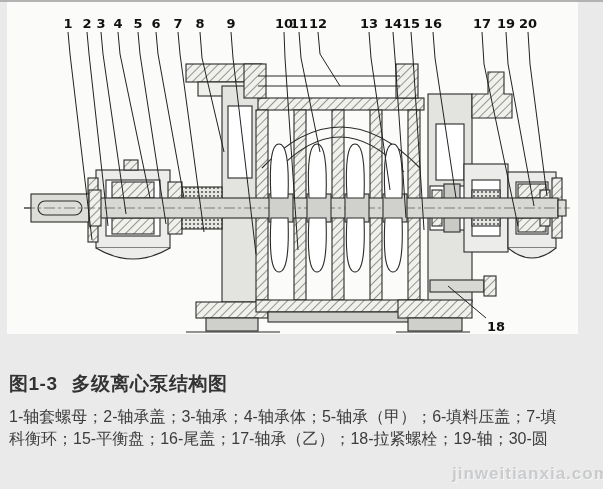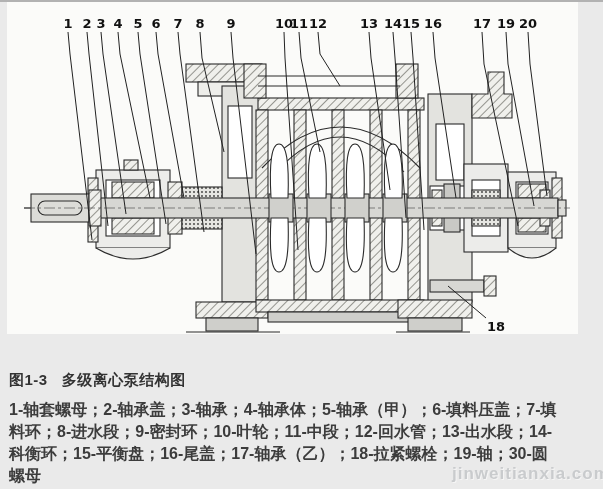--- a/index.html
+++ b/index.html
@@ -22,7 +22,7 @@
   .figure-wrap svg{display:block;}
   .caption{
     margin:37px 0 9px 9px;
-    font-size:15px;
+    font-size:19px;
     font-weight:bold;
     color:#333;
     letter-spacing:0.5px;

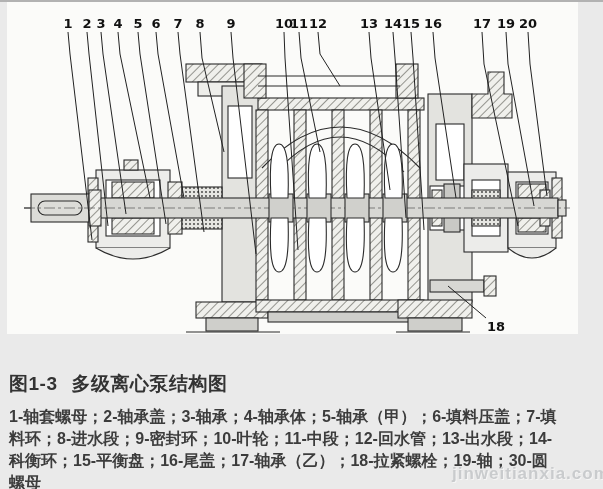--- a/index.html
+++ b/index.html
@@ -34,7 +34,7 @@
     color:#3c3c3c;
     line-height:22px;
   }
-  .legend .legend-line{white-space:nowrap;font-weight:bold;}
+  .legend .legend-line{white-space:nowrap;}
   .watermark{
     position:absolute;
     left:452px;top:464px;

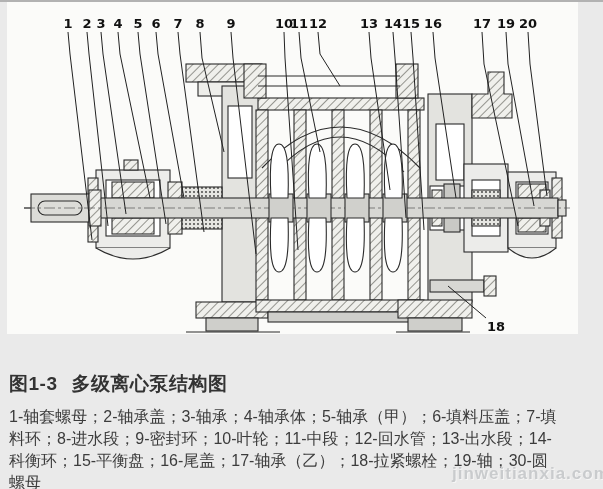--- a/index.html
+++ b/index.html
@@ -232,7 +232,6 @@
 
 <div class="legend">
   <div class="legend-line">1-轴套螺母；2-轴承盖；3-轴承；4-轴承体；5-轴承（甲）；6-填料压盖；7-填</div>
-  <div class="legend-line">料环；8-进水段；9-密封环；10-叶轮；11-中段；12-回水管；13-出水段；14-</div>
   <div class="legend-line">科衡环；15-平衡盘；16-尾盖；17-轴承（乙）；18-拉紧螺栓；19-轴；30-圆</div>
   <div class="legend-line">螺母</div>
 </div>

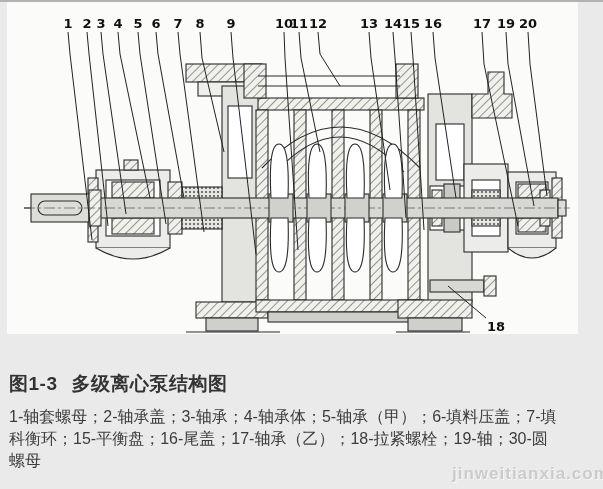--- a/index.html
+++ b/index.html
@@ -233,7 +233,6 @@
 <div class="legend">
   <div class="legend-line">1-轴套螺母；2-轴承盖；3-轴承；4-轴承体；5-轴承（甲）；6-填料压盖；7-填</div>
   <div class="legend-line">科衡环；15-平衡盘；16-尾盖；17-轴承（乙）；18-拉紧螺栓；19-轴；30-圆</div>
-  <div class="legend-line">螺母</div>
 </div>
 
 <div class="watermark">jinweitianxia.com</div>

